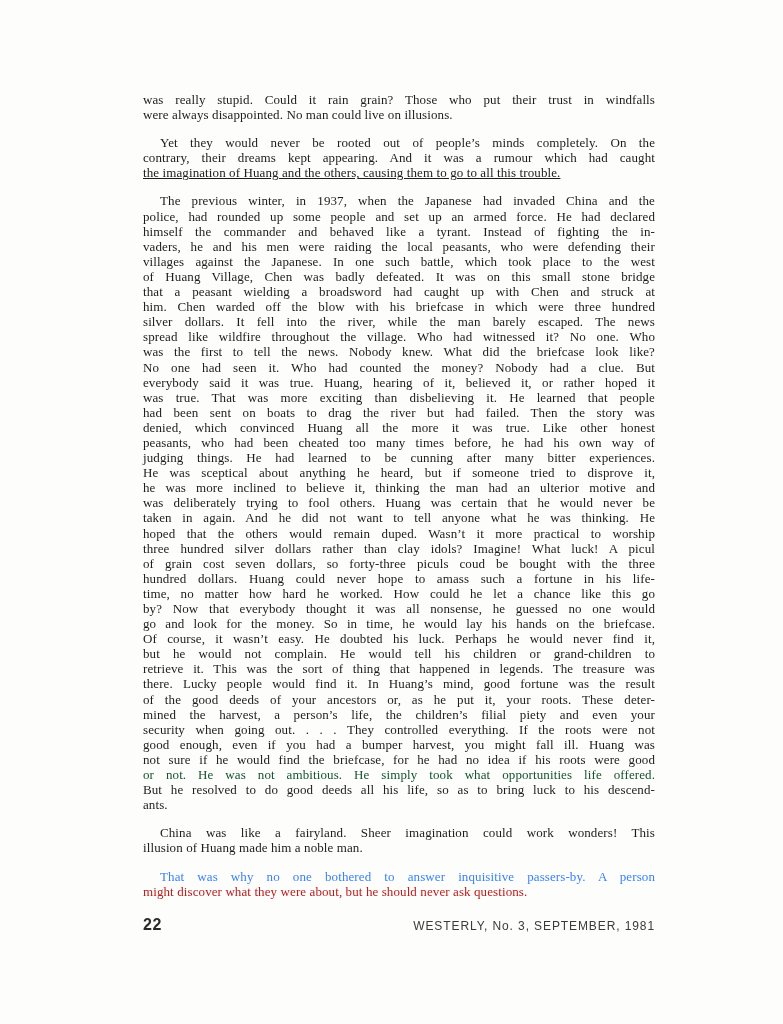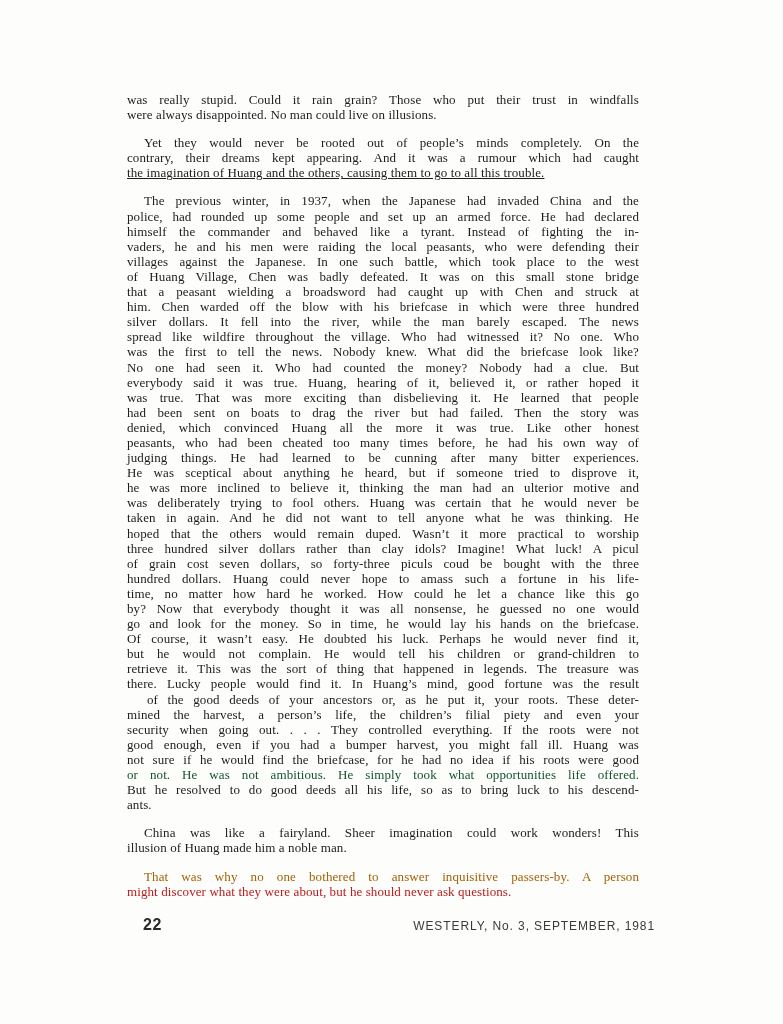--- a/index.html
+++ b/index.html
@@ -17,7 +17,7 @@
   }
   .text-column {
     position: absolute;
-    left: 127px;
+    left: 143px;
     top: 92px;
     width: 512px;
   }

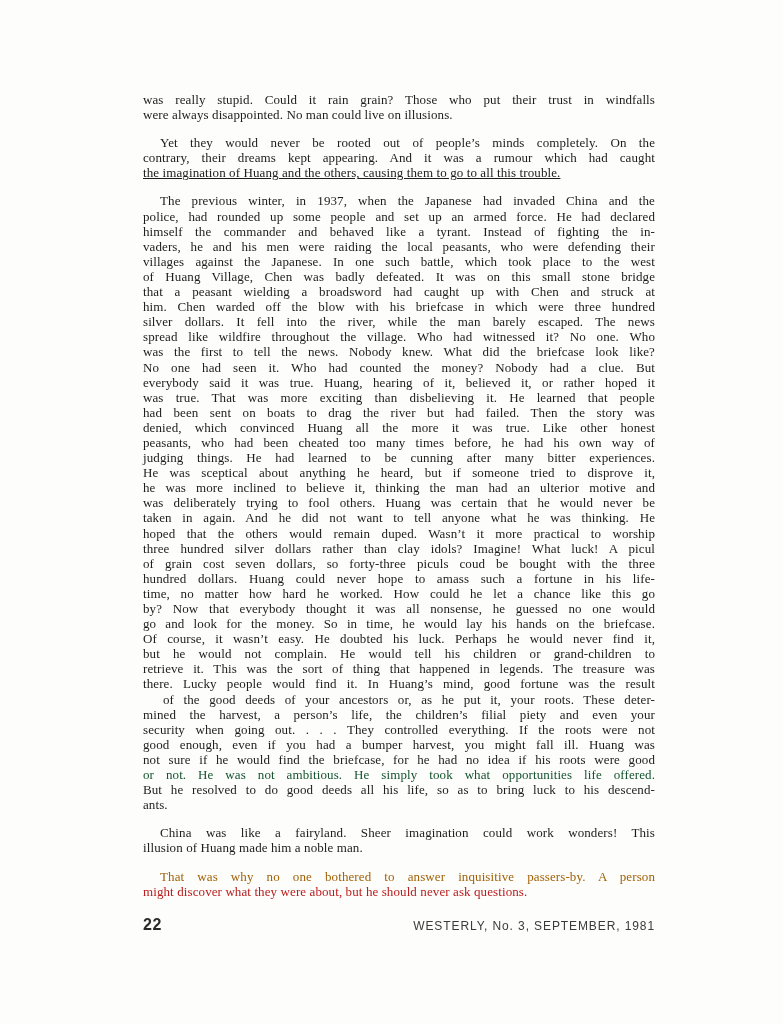--- a/index.html
+++ b/index.html
@@ -111,7 +111,7 @@
         <div class="line" style="color: rgb(28, 28, 28);">but he would not complain. He would tell his children or grand-children to</div>
         <div class="line" style="color: rgb(28, 28, 28);">retrieve it. This was the sort of thing that happened in legends. The treasure was</div>
         <div class="line" style="color: rgb(28, 28, 28);">there. Lucky people would find it. In Huang’s mind, good fortune was the result</div>
-        <div class="line" style="color: rgb(28, 28, 28); margin-left: 20px;">of the good deeds of your ancestors or, as he put it, your roots. These deter-</div>
+        <div class="line" style="color: rgb(28, 28, 28);">of the good deeds of your ancestors or, as he put it, your roots. These deter-</div>
         <div class="line" style="color: rgb(28, 28, 28);">mined the harvest, a person’s life, the children’s filial piety and even your</div>
         <div class="line" style="color: rgb(28, 28, 28);">security when going out. . . . They controlled everything. If the roots were not</div>
         <div class="line" style="color: rgb(28, 28, 28);">good enough, even if you had a bumper harvest, you might fall ill. Huang was</div>

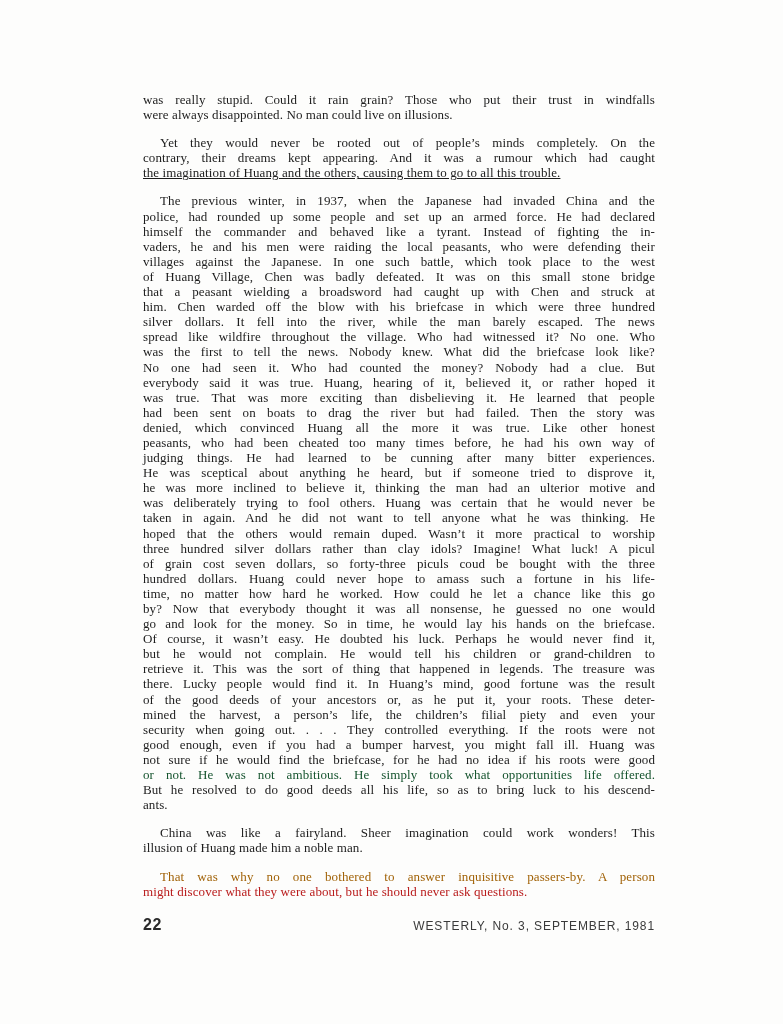--- a/index.html
+++ b/index.html
@@ -125,7 +125,7 @@
         <div class="line" style="color: rgb(28, 28, 28);">illusion of Huang made him a noble man.</div>
       </div>
       <div class="para indent">
-        <div class="line" style="color: #a16207;">That was why no one bothered to answer inquisitive passers-by. A person</div>
+        <div class="line" style="color: #3b82f6;">That was why no one bothered to answer inquisitive passers-by. A person</div>
         <div class="line" style="color: #b91c1c;">might discover what they were about, but he should never ask questions.</div>
       </div>
     </div>

